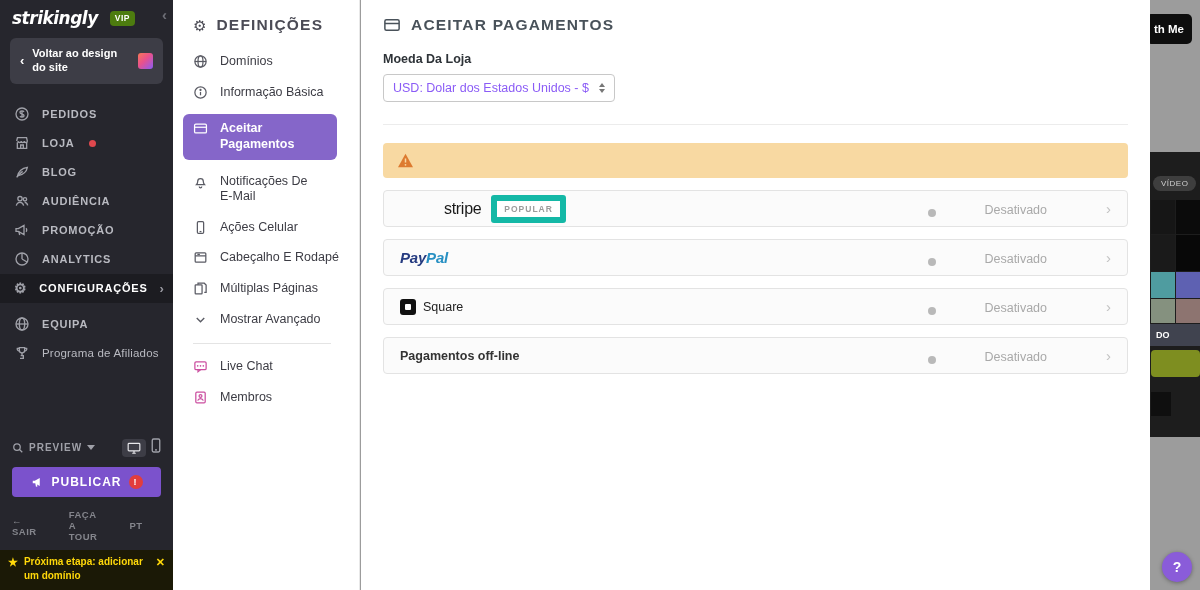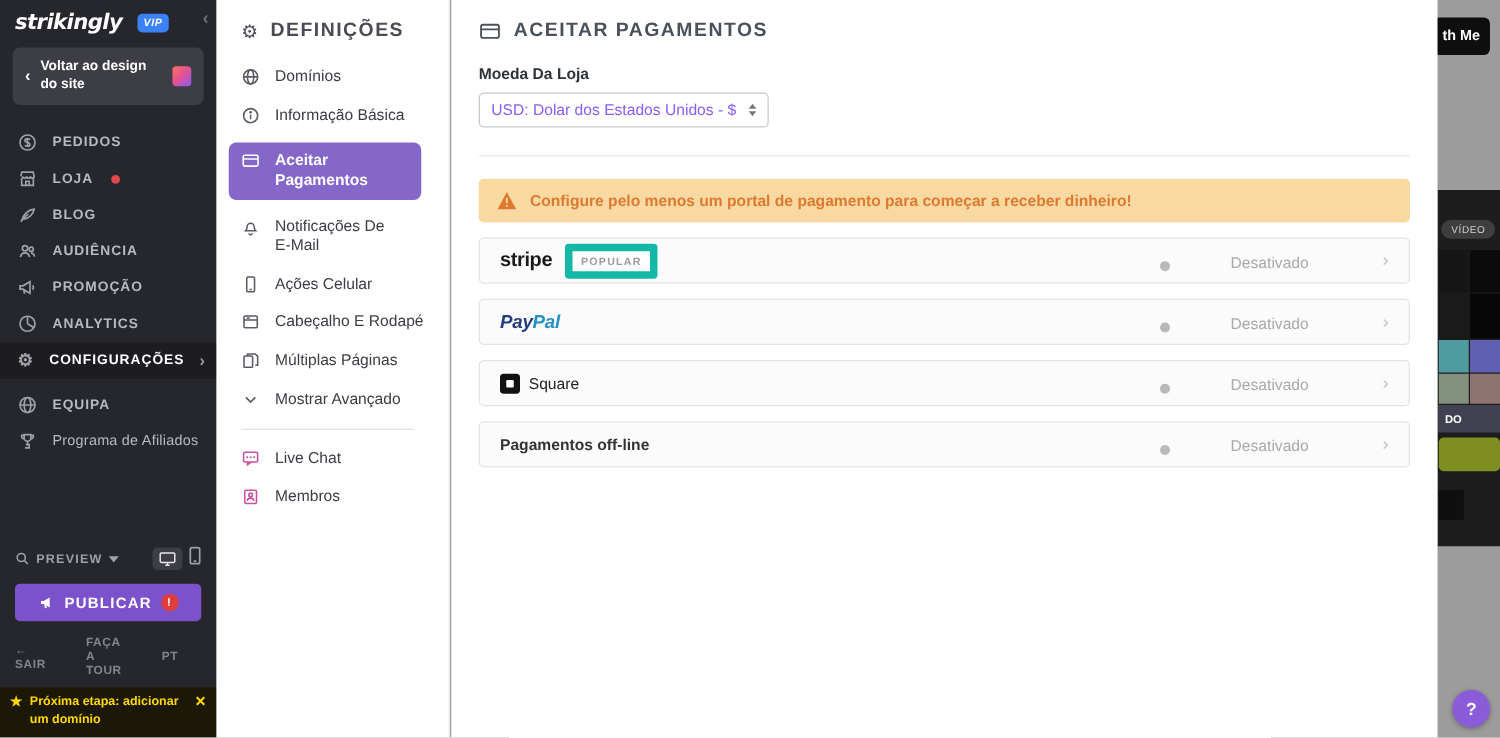--- a/index.html
+++ b/index.html
@@ -10,7 +10,7 @@
   .sidebar { position:absolute; left:0; top:0; bottom:0; width:173px; background:#26262d; display:flex; flex-direction:column; overflow:hidden; z-index:3; }
   .logo-row { display:flex; align-items:center; gap:12px; padding:8px 10px 0 12px; position:relative; }
   .logo { font-family:"DejaVu Sans", sans-serif; font-style:italic; font-weight:700; font-size:17px; color:#fff; letter-spacing:-0.5px; }
-  .vip-badge { background:#3b82f6; color:#fff; font-size:8.5px; font-weight:700; padding:2.5px 5px; border-radius:4px; letter-spacing:0.5px;font-style:italic; }
+  .vip-badge { background:#4d7c0f; color:#fff; font-size:8.5px; font-weight:700; padding:2.5px 5px; border-radius:4px; letter-spacing:0.5px; }
   .collapse-chev { position:absolute; right:6px; top:6px; color:#6d6e76; font-size:15px; font-weight:700; cursor:pointer; }
   .back-card { margin:10px 10px 0; background:#3d3d46; border-radius:6px; padding:9px 10px; display:flex; align-items:center; gap:8px; cursor:pointer; }
   .back-chev { color:#fff; font-weight:700; font-size:13px; }

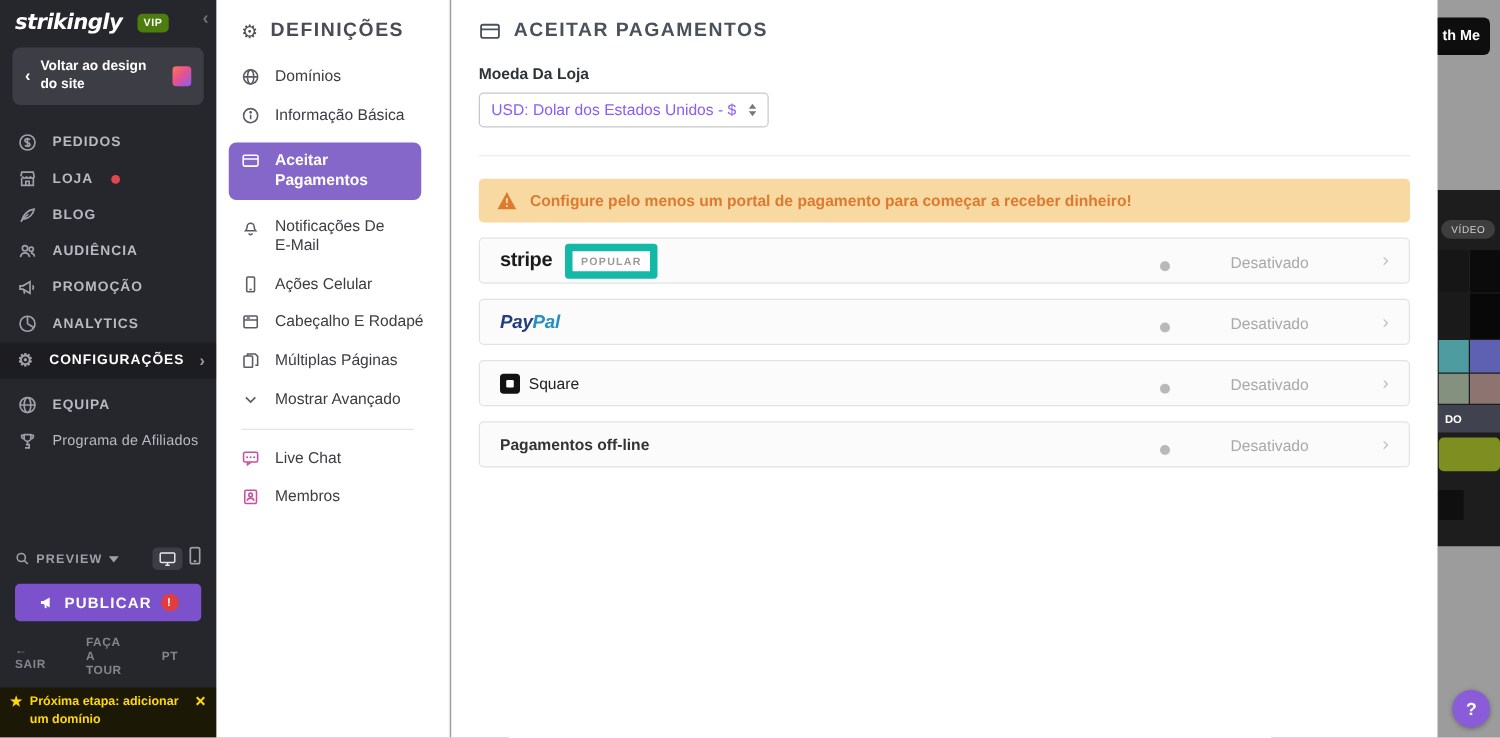--- a/index.html
+++ b/index.html
@@ -340,7 +340,6 @@
         <path d="M12 8v6" stroke="#f8d9a2" stroke-width="2.2"></path>
         <circle cx="12" cy="17.3" r="1.3" fill="#f8d9a2"></circle>
       </svg>
-    <span class="warning-text">Configure pelo menos um portal de pagamento para começar a receber dinheiro!</span>
   </div>
 
   <div class="gateway">

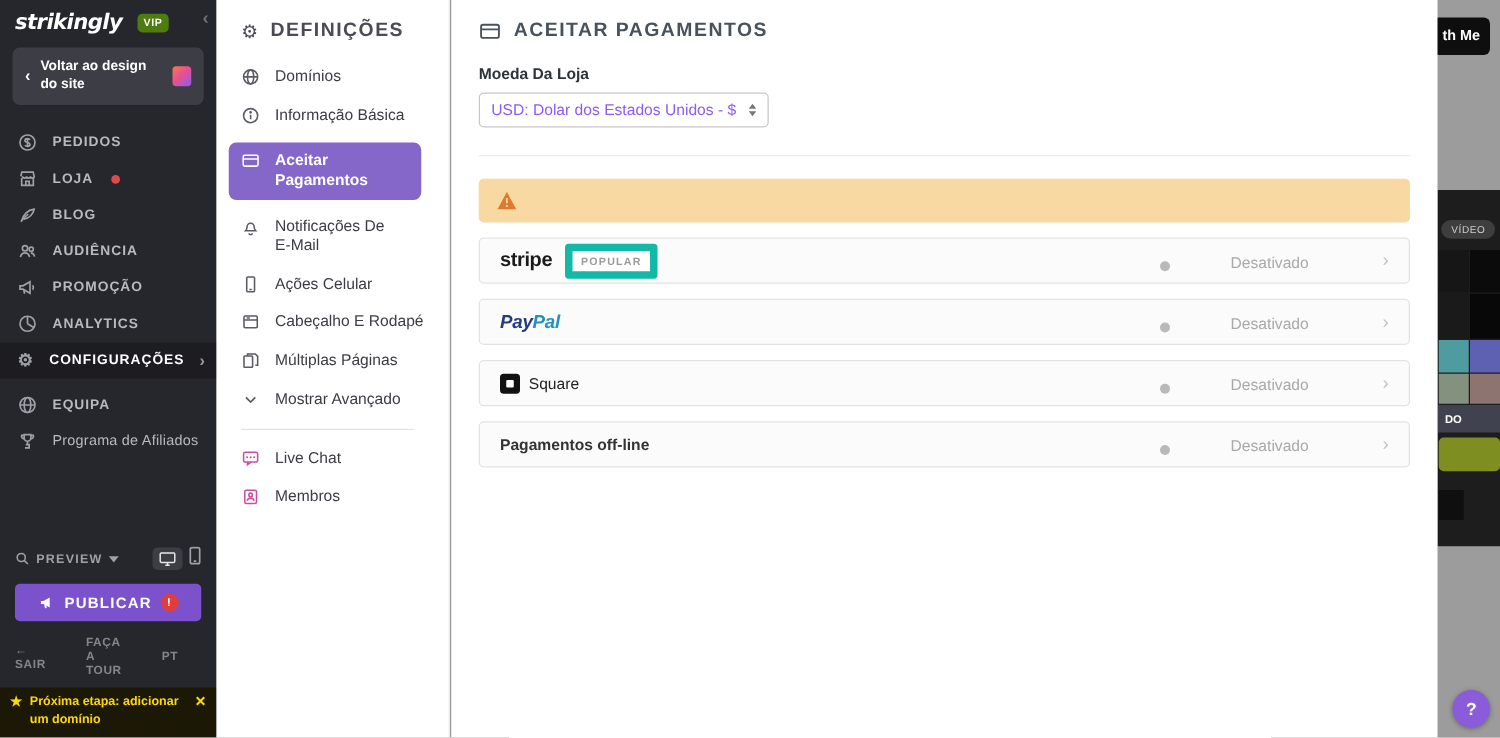--- a/index.html
+++ b/index.html
@@ -73,7 +73,7 @@
   .status-dot { width:8px; height:8px; border-radius:50%; background:#b9b9b9; margin-right:7px; }
   .status-text { font-size:12.5px; color:#a9a9a9; }
   .gw-chev { color:#c2c2c2; font-size:15px; margin-left:18px; }
-  .stripe-logo { font-size:16px; font-weight:700; color:#1a1a1a; letter-spacing:-0.3px; }
+  .stripe-logo { font-size:16px; font-weight:400; color:#1a1a1a; letter-spacing:-0.3px;margin-left:44px; }
   .popular-badge { border:6px solid #14b8a6; border-radius:3px; color:#9b9b9b; font-size:8.5px; font-weight:700; letter-spacing:1px; padding:3px 7px; margin-left:10px; background:#fff; }
   .paypal-logo { font-style:italic; font-weight:800; font-size:15px; letter-spacing:-0.2px; }
   .pp-pay { color:#253b80; } .pp-pal { color:#2790c3; }

